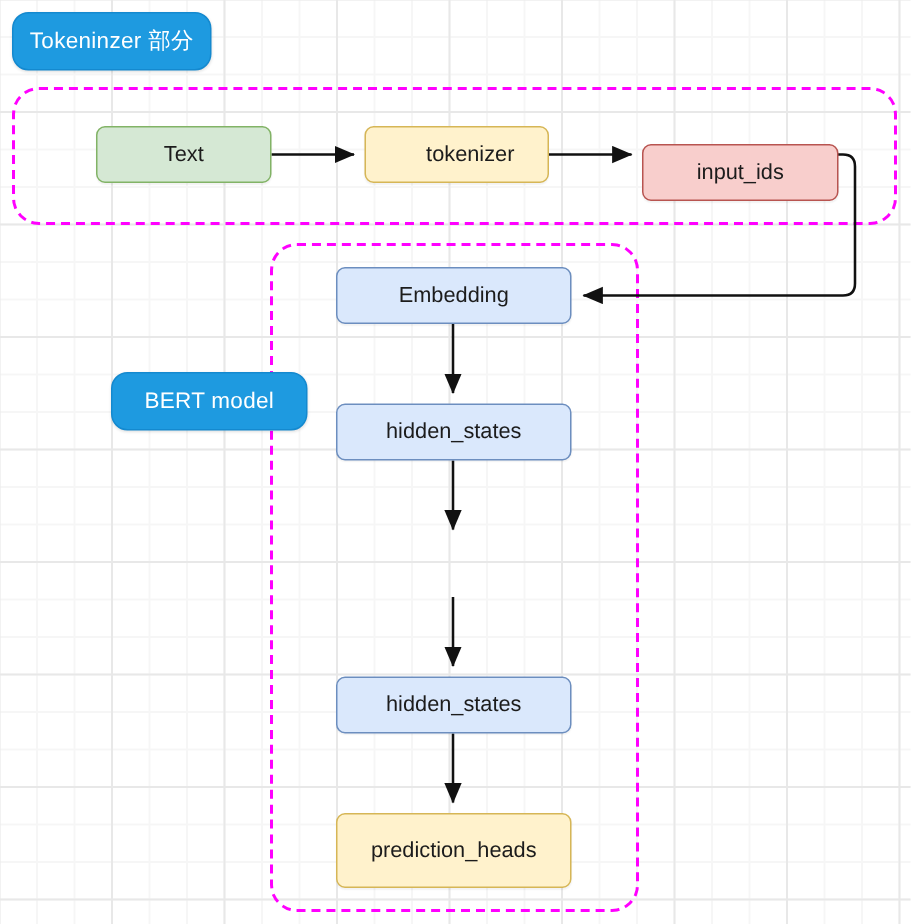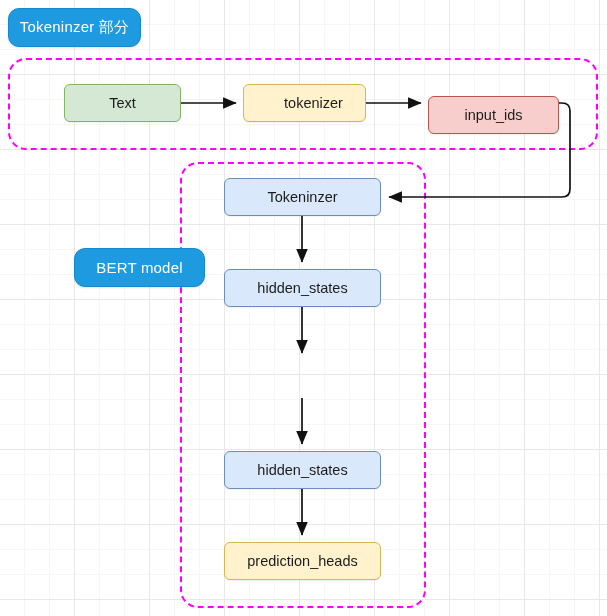--- a/index.html
+++ b/index.html
@@ -135,7 +135,7 @@
   </div>
 
   <div class="node blue" style="left:224px; top:178px; width:157px; height:38px;">
-    <span>Tokeninzer</span>
+    <span>Embedding</span>
   </div>
 
   <div class="node blue" style="left:224px; top:269px; width:157px; height:38px;">

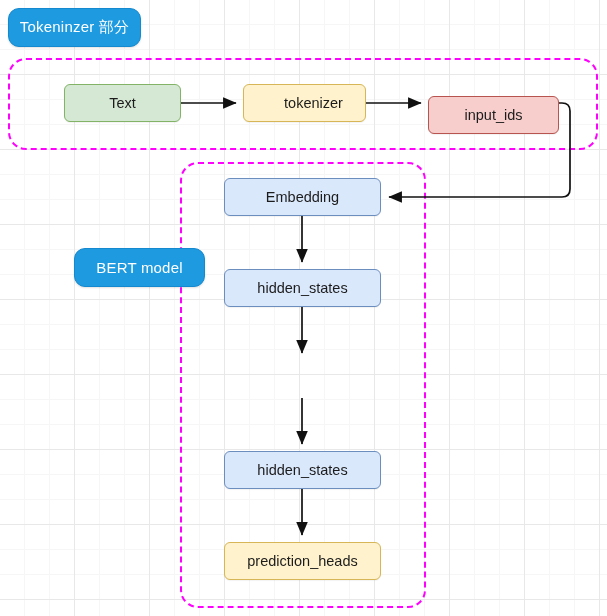--- a/index.html
+++ b/index.html
@@ -147,7 +147,7 @@
     <span>hidden_states</span>
   </div>
 
-  <div class="node yellow" style="left:224px; top:542px; width:157px; height:38px;">
+  <div class="node yellow" style="left:224px; top:542px; width:157px; height:50px;">
     <span>prediction_heads</span>
   </div>
 

